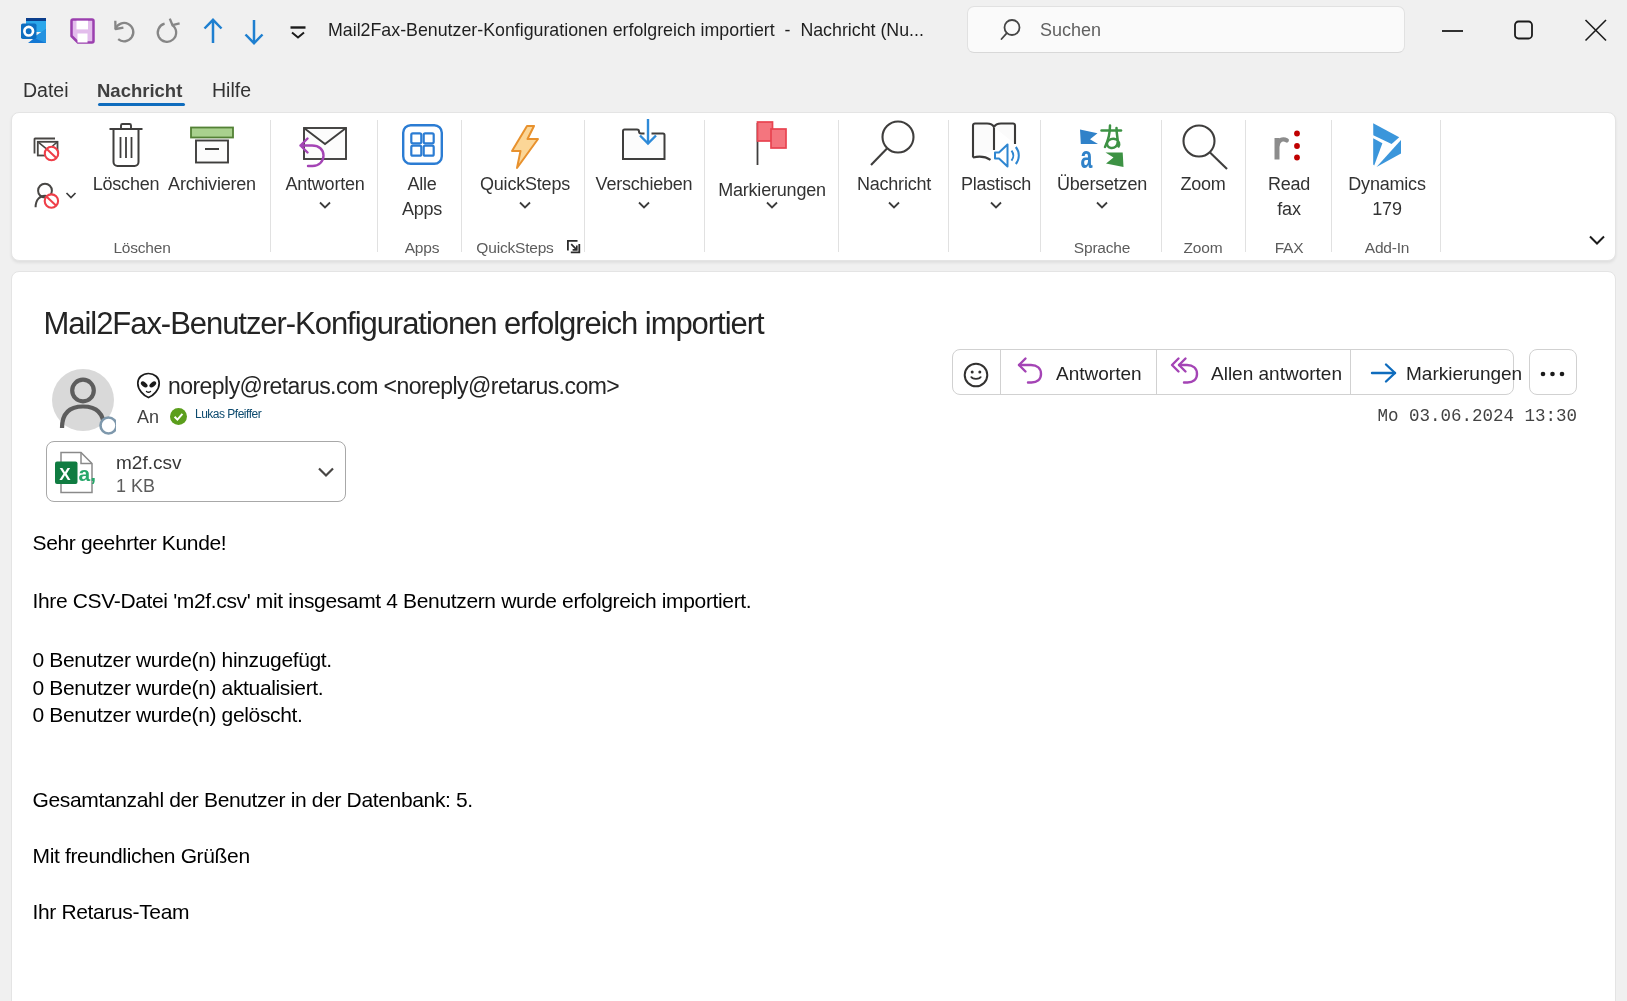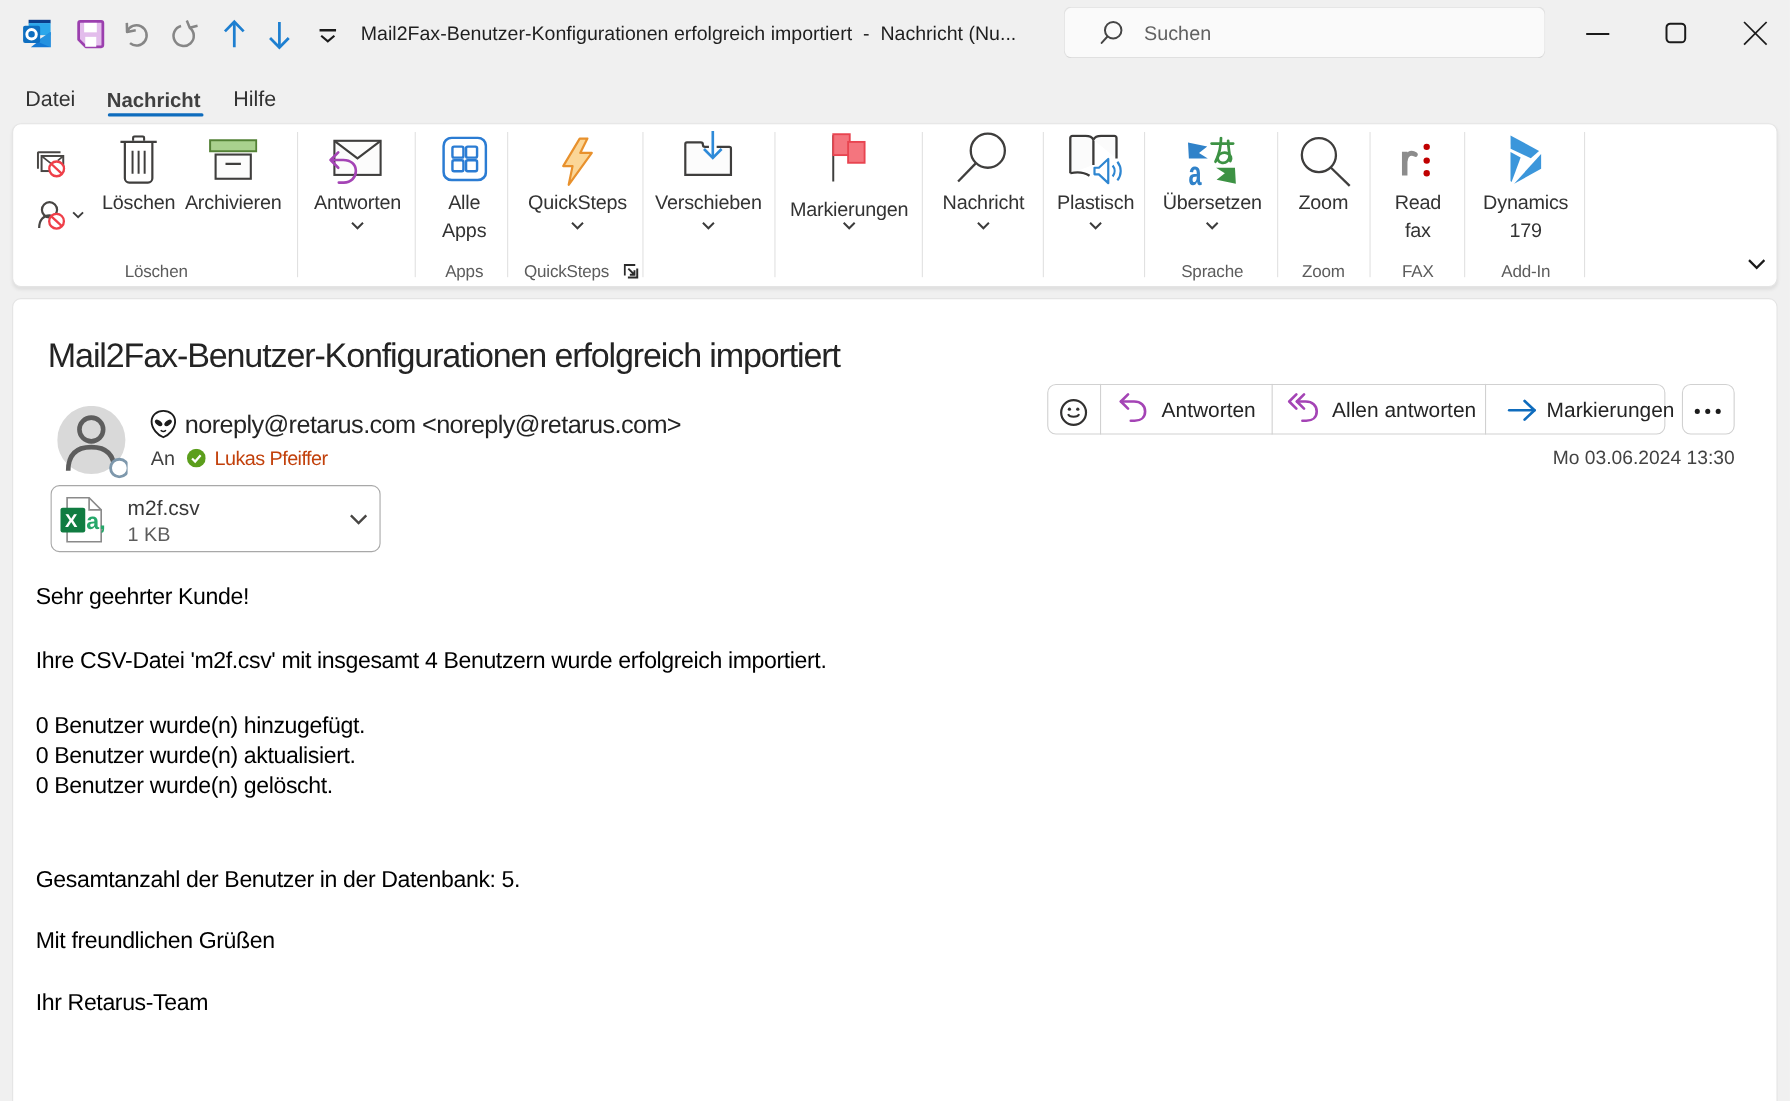--- a/index.html
+++ b/index.html
@@ -298,7 +298,7 @@
   <circle cx="8.5" cy="8.5" r="8.5" fill="#5b9e1c"></circle>
   <polyline points="4.6,8.8 7.4,11.6 12.4,5.8" stroke="#fff" stroke-width="2" fill="none"></polyline>
 </svg>
-<div class="abs" style="left:195px;top:407px;font-size:18px;letter-spacing:-0.5px;color:#c2410c">Lukas Pfeiffer</div>
+<div class="abs" style="left:195px;top:407px;font-size:12px;letter-spacing:-0.5px;color:#0c4a6e">Lukas Pfeiffer</div>
 
 <div id="btngroup"></div>
 <div class="btnsep" style="left:1000px"></div>

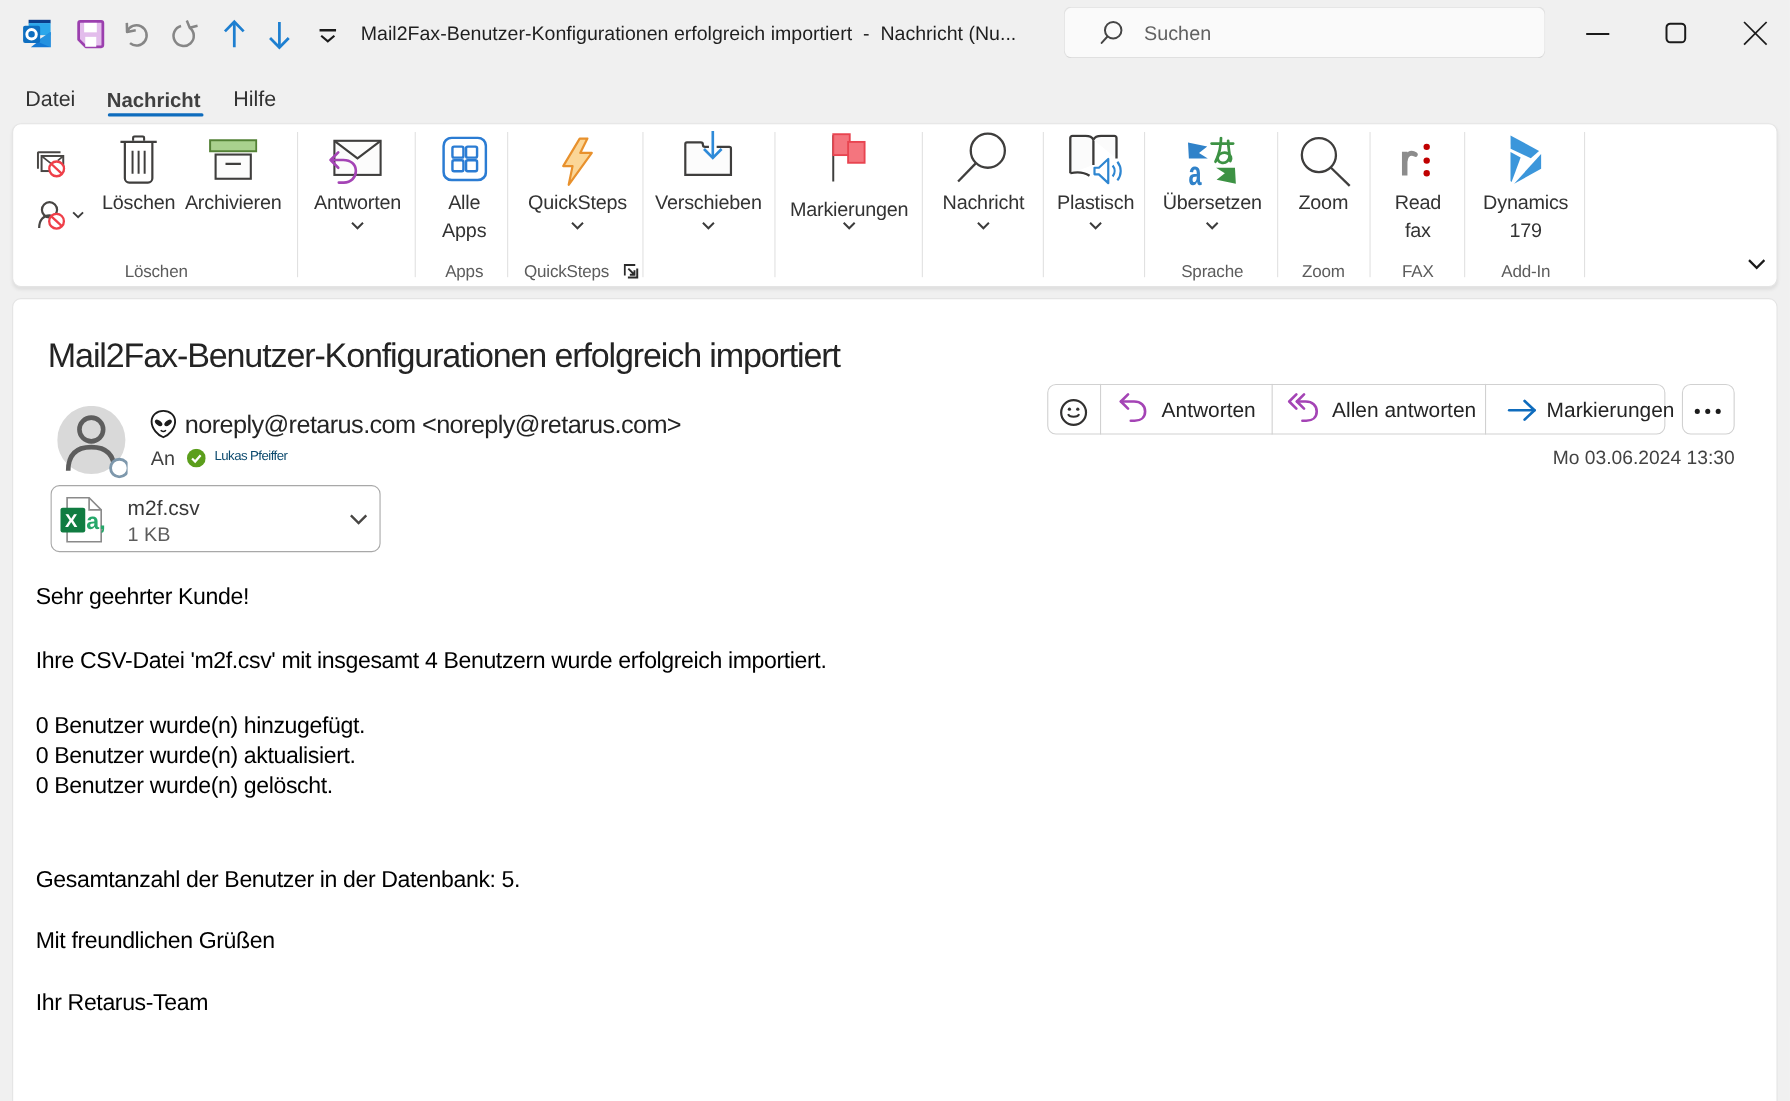--- a/index.html
+++ b/index.html
@@ -30,7 +30,7 @@
 .btnsep { position:absolute; top:349px; width:1px; height:46px; background:#d1d1d1; }
 .btntext { position:absolute; top:363px; font-size:19px; color:#242424; }
 #dots { position:absolute; left:1529px; top:349px; width:48px; height:46px; border:1px solid #d1d1d1; border-radius:8px; background:#fff; }
-#date { position:absolute; right:50px; top:406px; font-size:17.5px; color:#424242; }
+#date { position:absolute; right:50px; top:406px; font-size:17.5px; color:#424242;font-family:Liberation Mono, monospace; }
 .bline { position:absolute; left:32.5px; font-size:21px; letter-spacing:-0.35px; color:#000000; line-height:21px; white-space:pre; }
 </style>
 </head>

